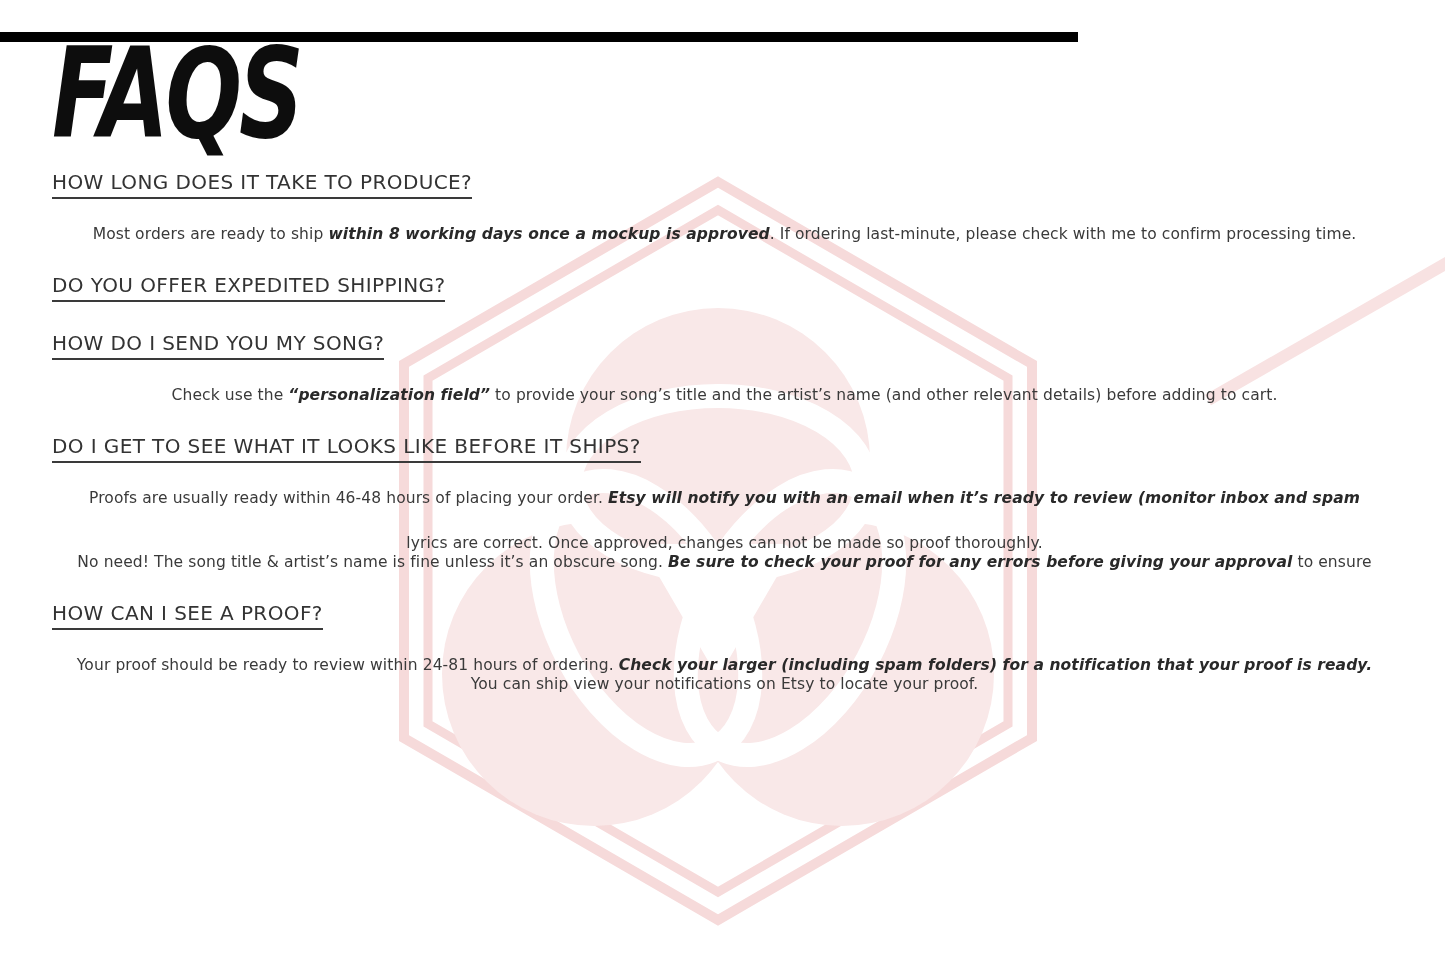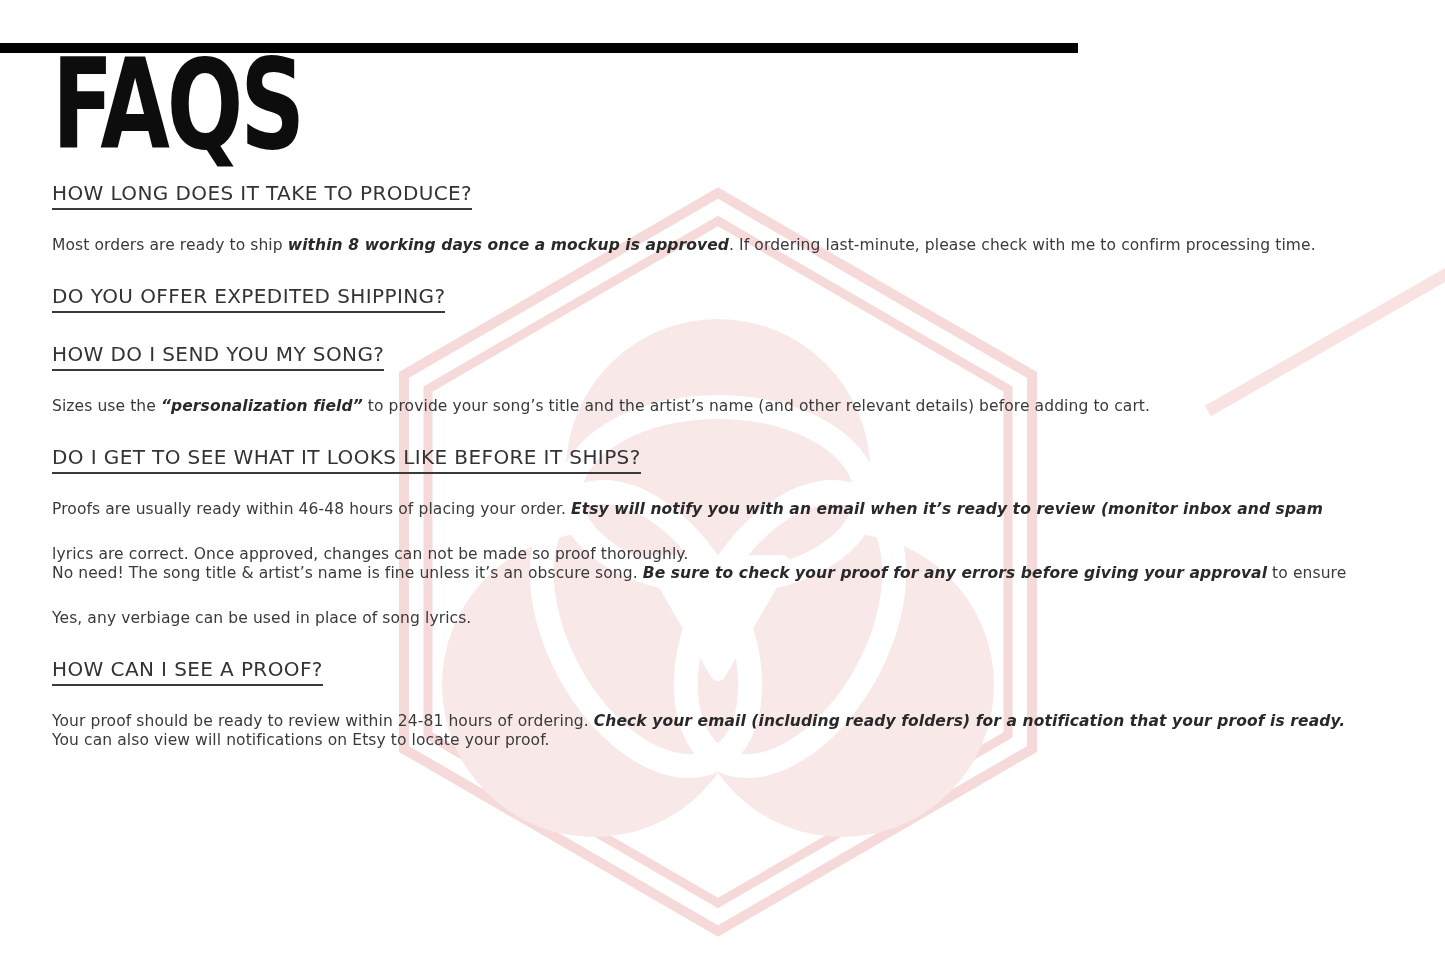--- a/index.html
+++ b/index.html
@@ -37,8 +37,9 @@
   }
   .title-wrap {
     height: 99px;
-    margin-top: 43px;
+    margin-top: 32px;
     overflow: visible;
+    font-style: italic;
   }
   .title {
     margin: 0;

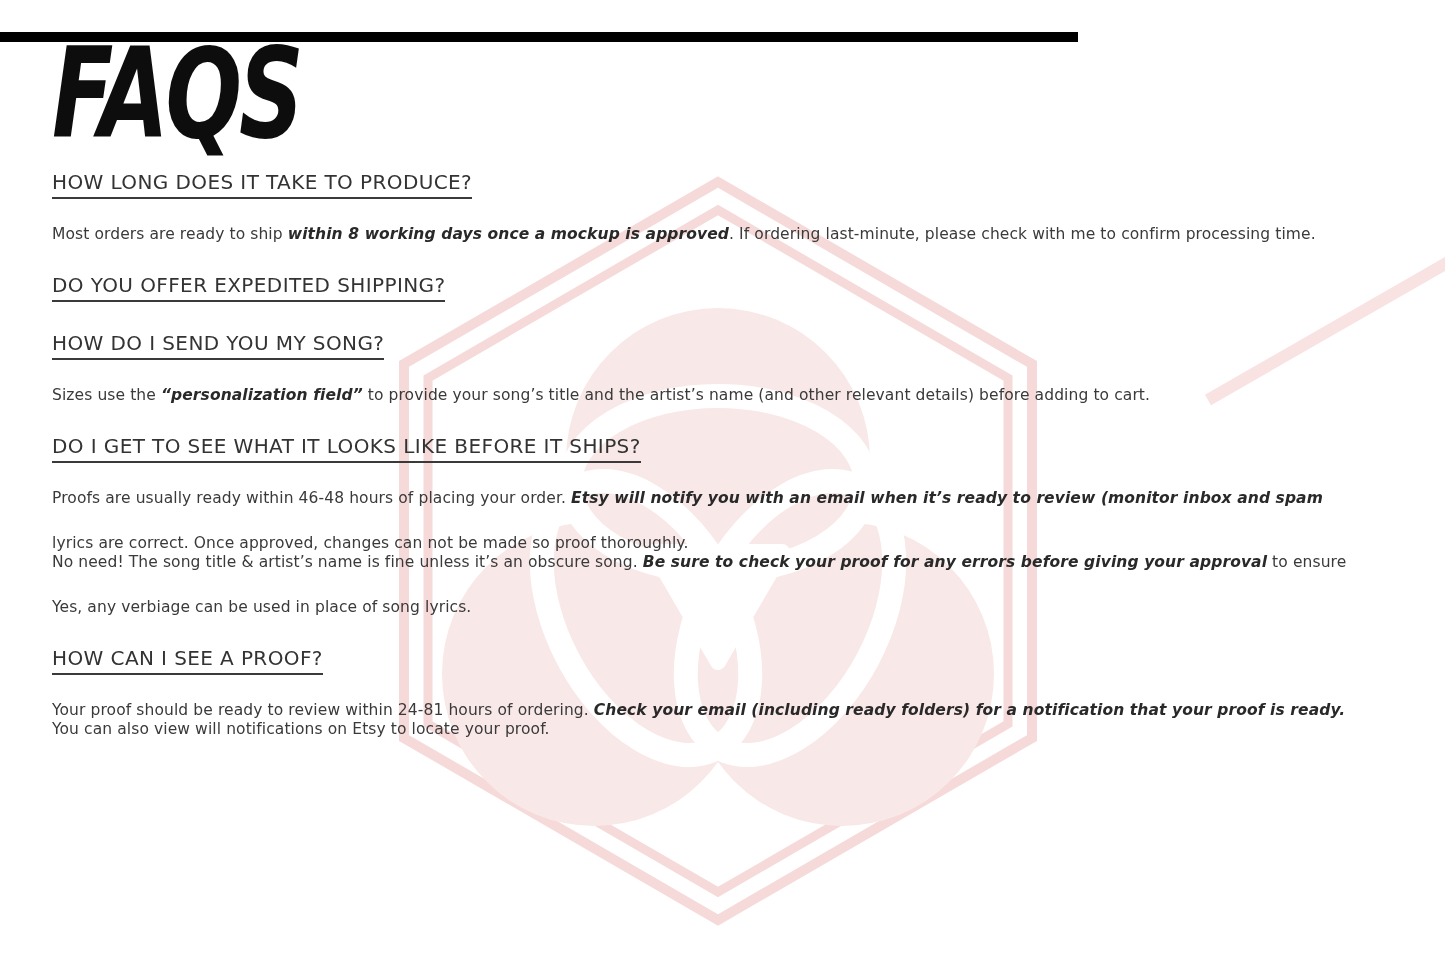--- a/index.html
+++ b/index.html
@@ -75,7 +75,7 @@
     color: #3a3a3a;
     letter-spacing: 0.1px;
   }
-  .a .line { height: 19px; white-space: nowrap; }
+  .a .line { height: 19px; white-space: nowrap; text-align: center; }
   .a .em {
     font-weight: bold;
     font-style: italic;

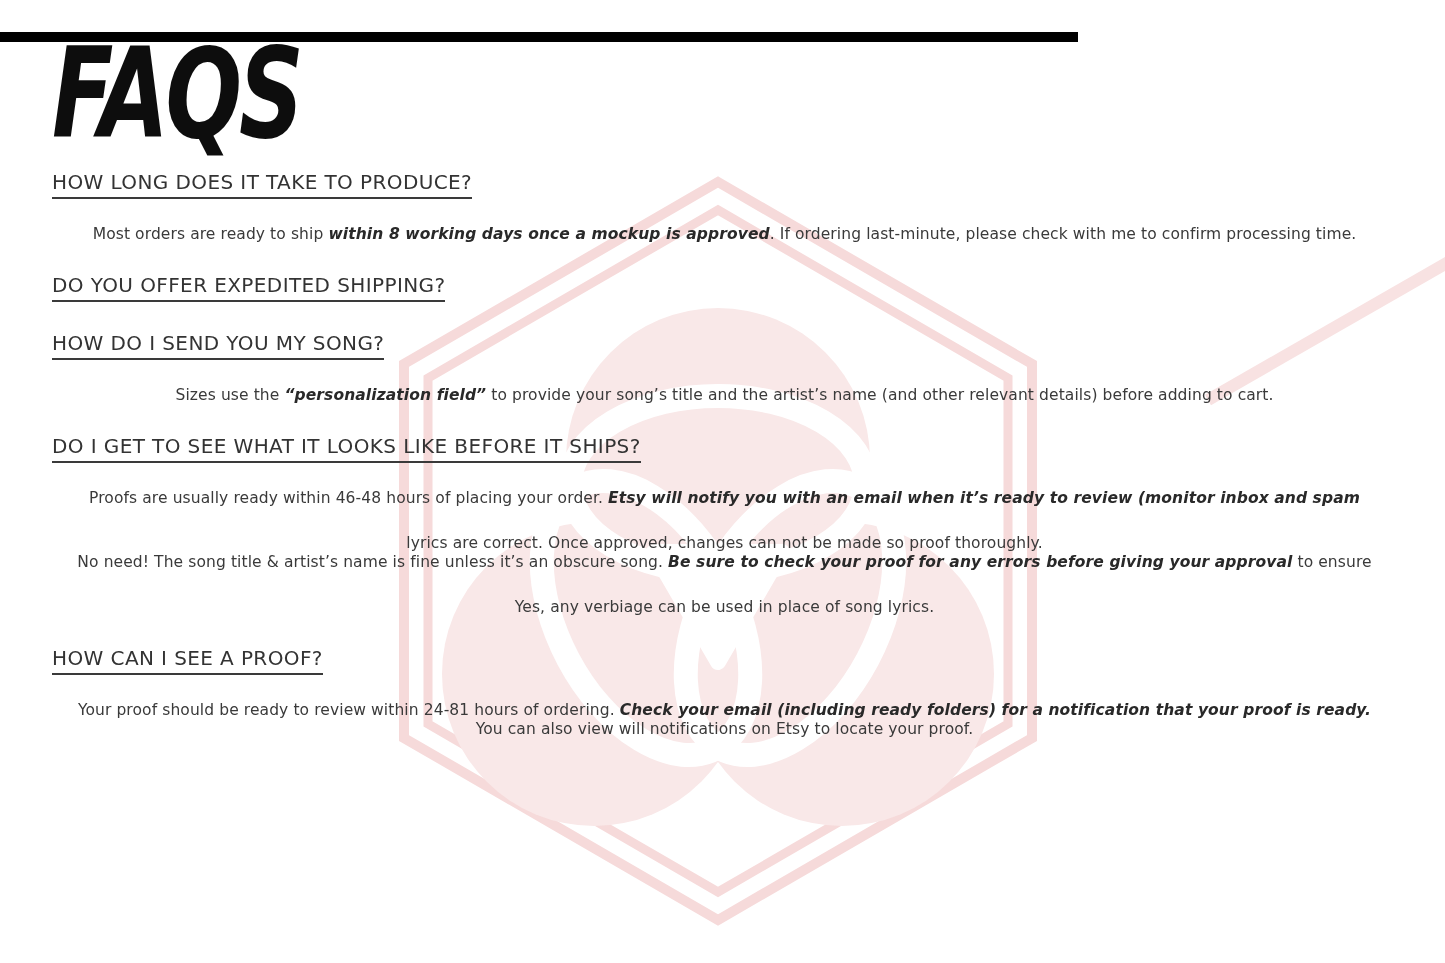--- a/index.html
+++ b/index.html
@@ -128,7 +128,7 @@
     <section class="faq">
       <h2 class="q"><span class="qu">HOW DO I SEND YOU MY SONG?</span></h2>
       <div class="a">
-          <div class="line"><span>Sizes use the </span><span class="em">“personalization field”</span><span> to provide your song’s title and the artist’s name (and other relevant details) before adding to cart.</span></div>
+          <div class="line"><span>Check use the </span><span class="em">“personalization field”</span><span> to provide your song’s title and the artist’s name (and other relevant details) before adding to cart.</span></div>
         </div>
     </section>
 

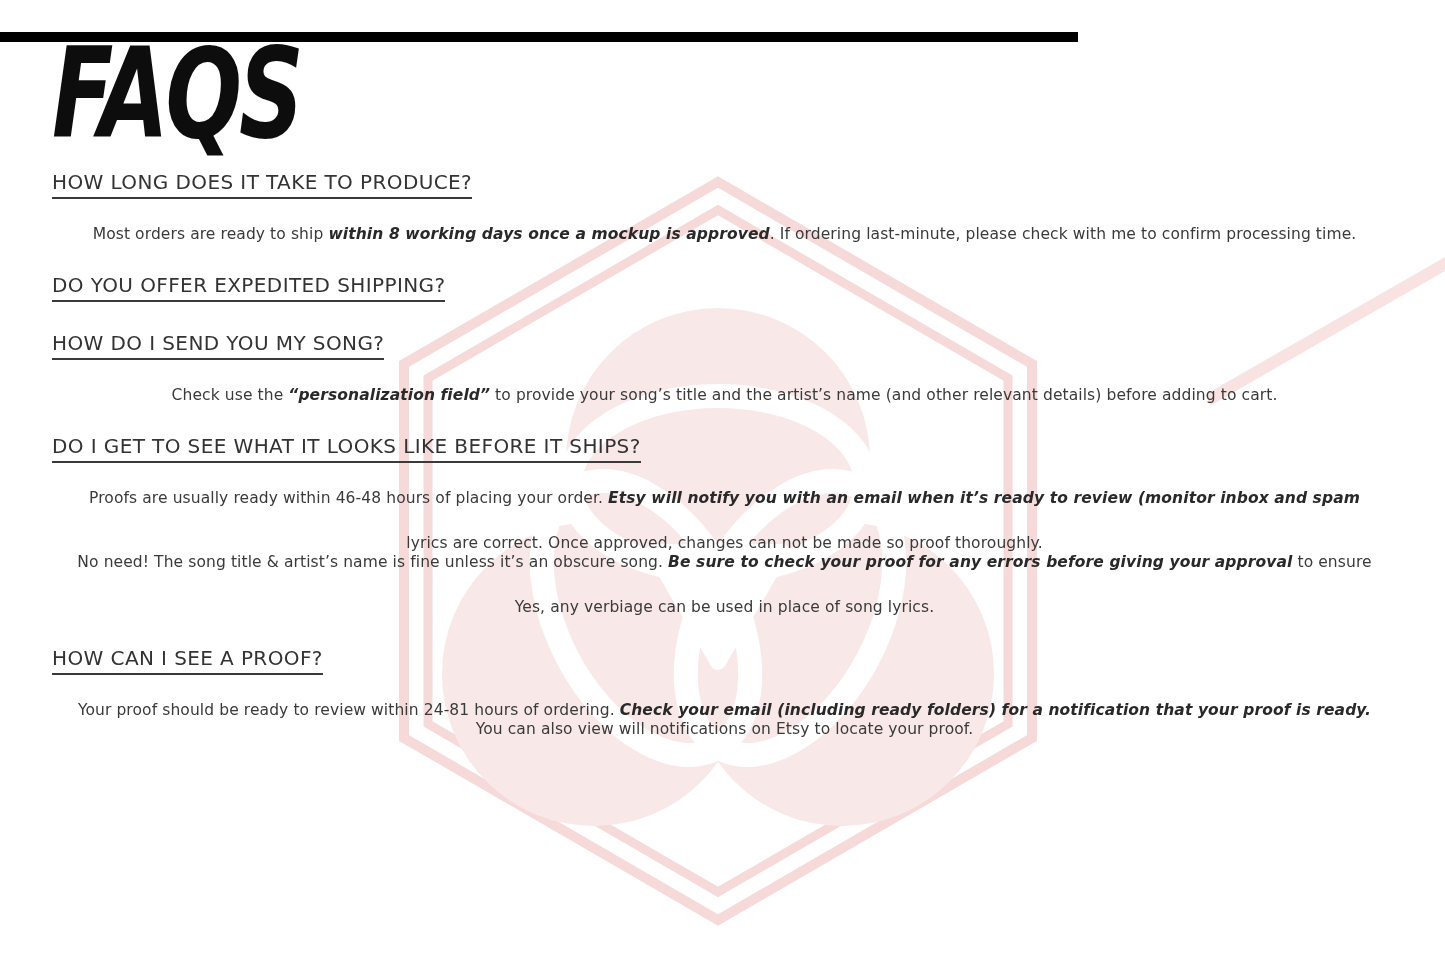--- a/index.html
+++ b/index.html
@@ -147,9 +147,6 @@
     </section>
 
     <section class="faq">
-      <div class="a">
-          <div class="line"><span>Yes, any verbiage can be used in place of song lyrics.</span></div>
-        </div>
     </section>
 
     <section class="faq">

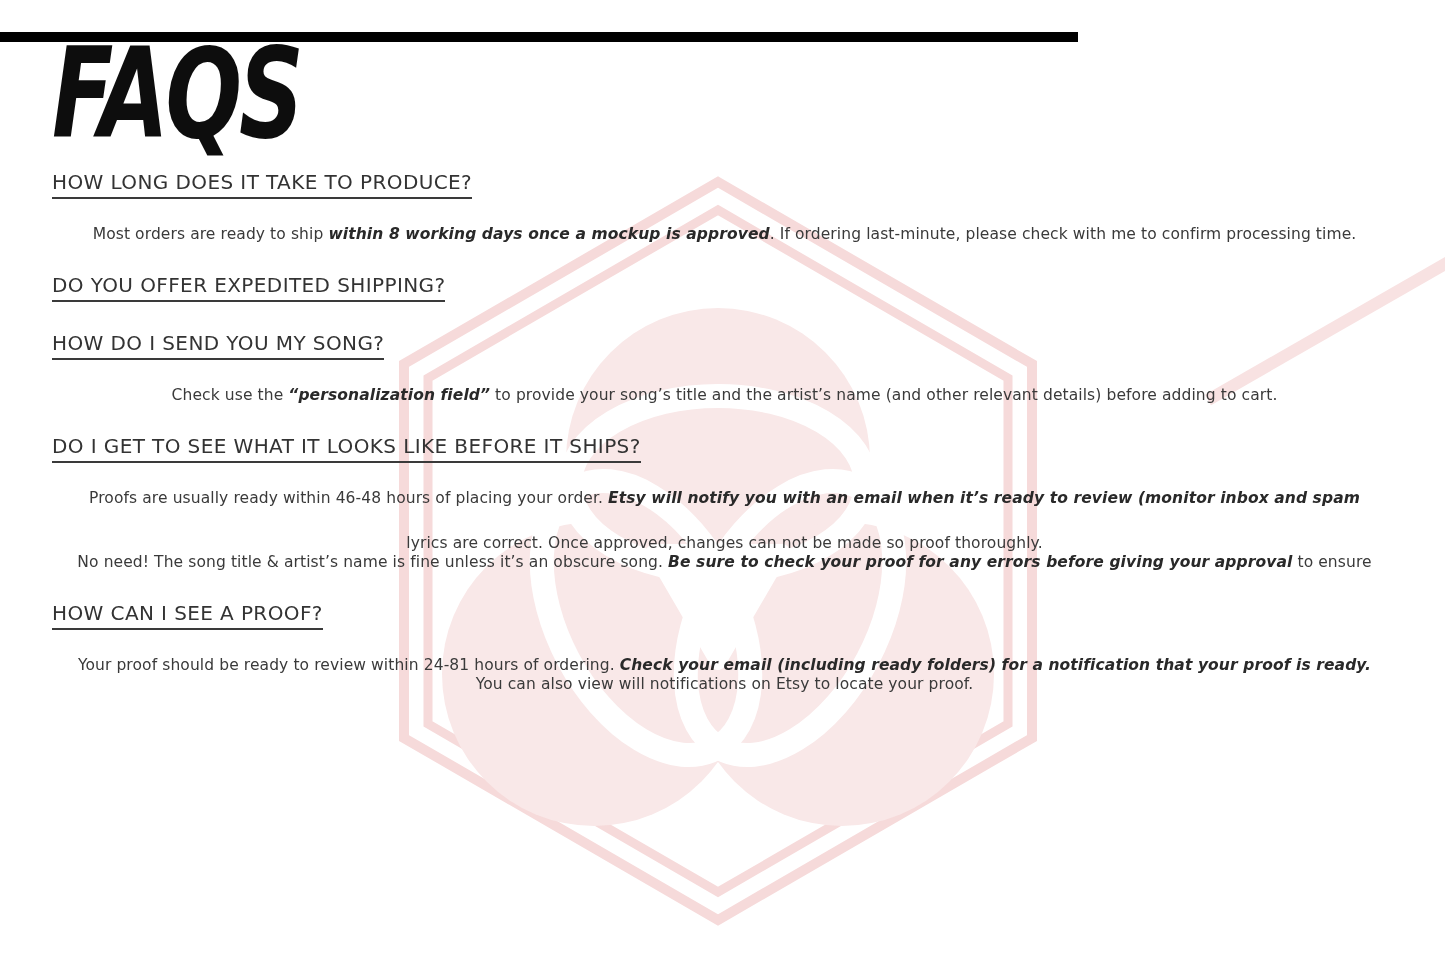--- a/index.html
+++ b/index.html
@@ -152,7 +152,7 @@
     <section class="faq">
       <h2 class="q"><span class="qu">HOW CAN I SEE A PROOF?</span></h2>
       <div class="a">
-          <div class="line"><span>Your proof should be ready to review within 24-81 hours of ordering. </span><span class="em">Check your email (including ready folders) for a notification that your proof is ready.</span></div>
+          <div class="line"><span>Your proof should be ready to review within 24-81 hours of ordering. </span><span class="em">Check your larger (including spam folders) for a notification that your proof is ready.</span></div>
           <div class="line"><span>You can also view will notifications on Etsy to locate your proof.</span></div>
         </div>
     </section>

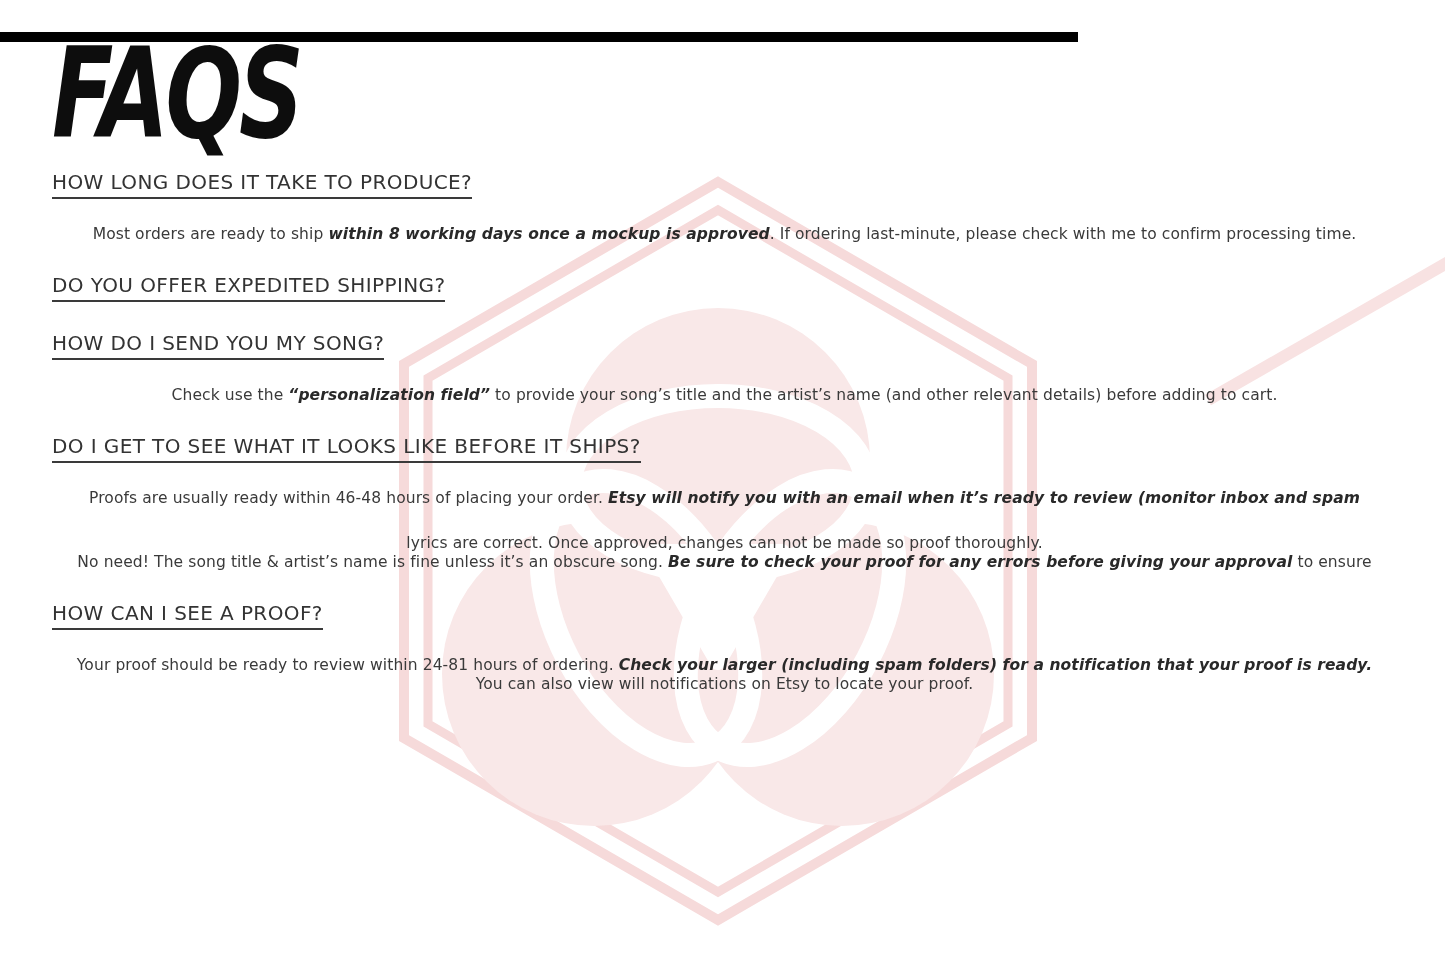--- a/index.html
+++ b/index.html
@@ -153,7 +153,7 @@
       <h2 class="q"><span class="qu">HOW CAN I SEE A PROOF?</span></h2>
       <div class="a">
           <div class="line"><span>Your proof should be ready to review within 24-81 hours of ordering. </span><span class="em">Check your larger (including spam folders) for a notification that your proof is ready.</span></div>
-          <div class="line"><span>You can also view will notifications on Etsy to locate your proof.</span></div>
+          <div class="line"><span>You can ship view your notifications on Etsy to locate your proof.</span></div>
         </div>
     </section>
 

